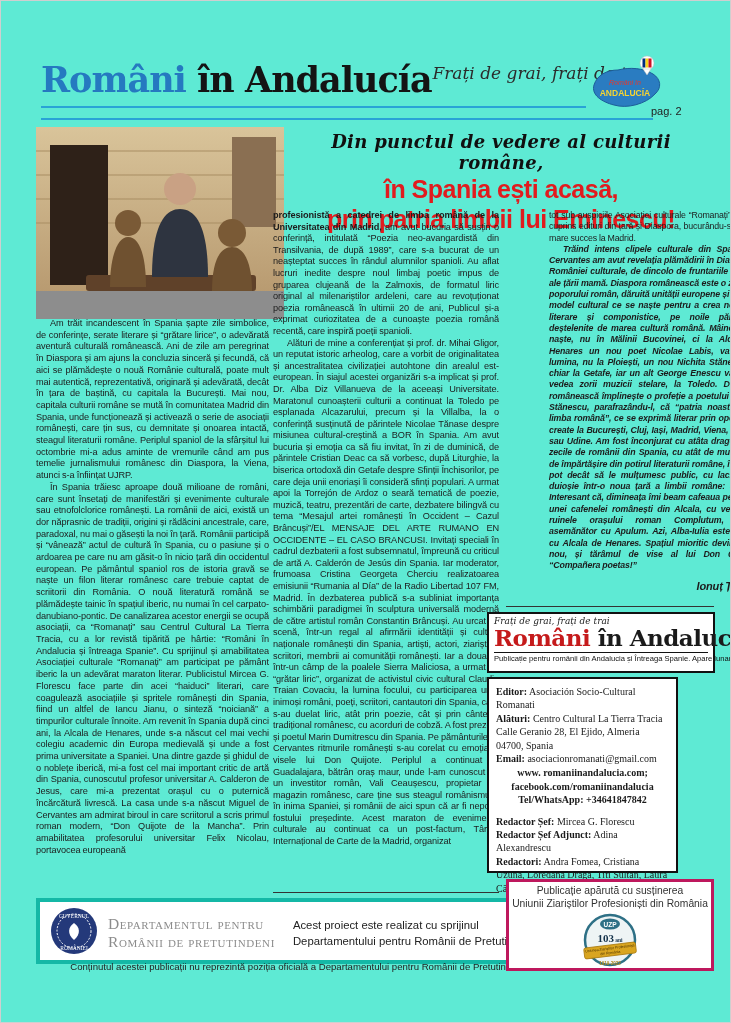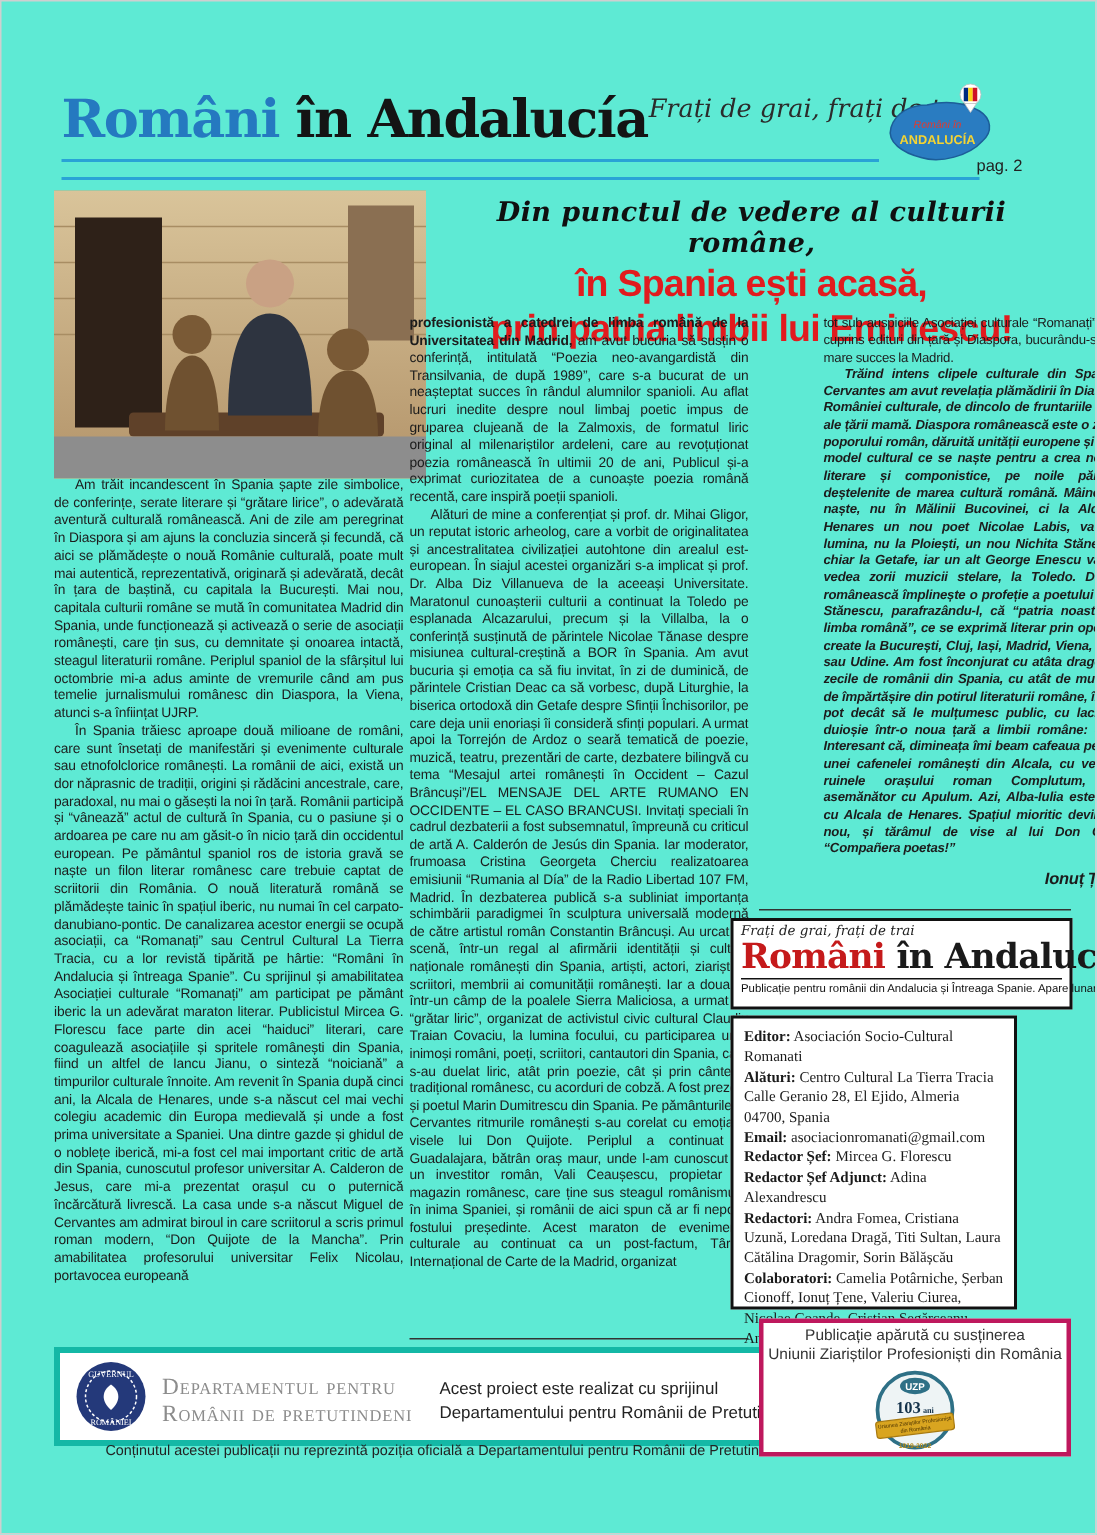--- a/index.html
+++ b/index.html
@@ -147,6 +147,11 @@
     <div class="info-line"><span class="lbl">Alături:</span> <span>Centro Cultural La Tierra Tracia</span></div>
     <div class="info-line"><span>Calle Geranio 28, El Ejido, Almeria 04700, Spania</span></div>
     <div class="info-line"><span class="lbl">Email:</span> <span>asociacionromanati@gmail.com</span></div>
+    <div class="links-block">
+      <div>www. romaniinandalucia.com;</div>
+      <div>facebook.com/romaniinandalucia</div>
+      <div>Tel/WhatsApp: +34641847842</div>
+    </div>
     <div class="info-line"><span class="lbl">Redactor Șef:</span> <span>Mircea G. Florescu</span></div>
     <div class="info-line"><span class="lbl">Redactor Șef Adjunct:</span> <span>Adina Alexandrescu</span></div>
     <div class="info-line"><span class="lbl">Redactori:</span> <span>Andra Fomea, Cristiana Uzună, Loredana Dragă, Titi Sultan, Laura Cătălina Dragomir, Sorin Bălășcău</span></div>

